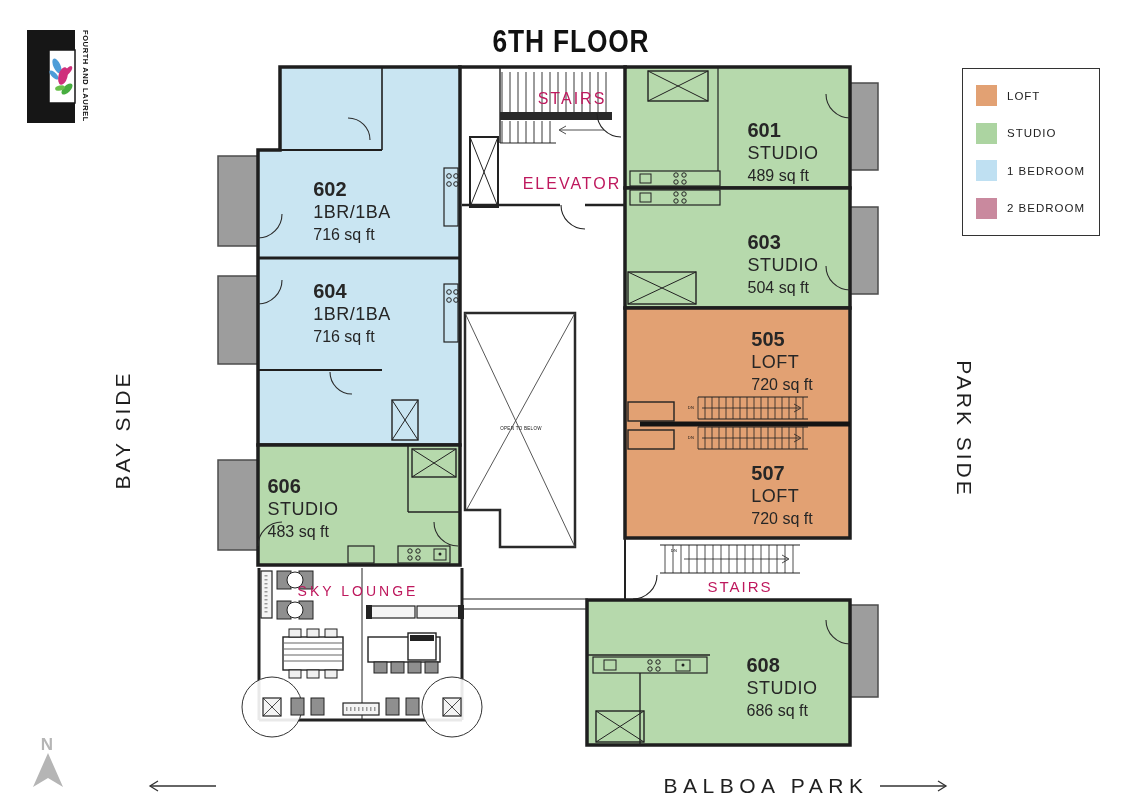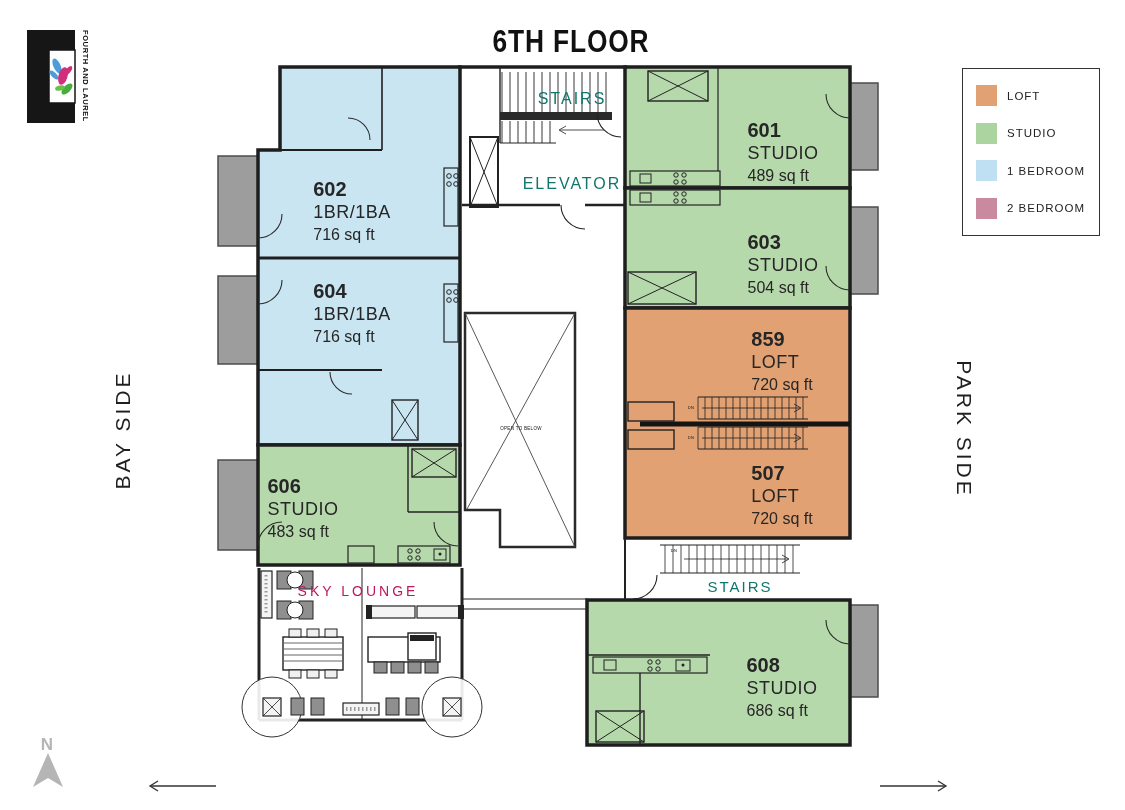--- a/index.html
+++ b/index.html
@@ -9,7 +9,7 @@
   .t{position:absolute;transform:translate(-50%,-50%);color:#be185d;white-space:nowrap;line-height:1;}
   #title{font-size:31px;font-weight:800;letter-spacing:1px;color:#111;
          transform:translate(-50%,-50%) scaleX(.85);}
-  .room-lbl{font-size:16px;letter-spacing:2px;color:#0f766e;}
+  .room-lbl{font-size:16px;letter-spacing:2px;color:#be185d;}
   .tiny{font-size:4.5px;letter-spacing:.3px;color:#111;}
   .unit-label{position:absolute;transform:translate(-50%,-50%);text-align:left;color:#262626;}
   .unit-label .num{display:block;font-size:20px;font-weight:700;line-height:23px;}

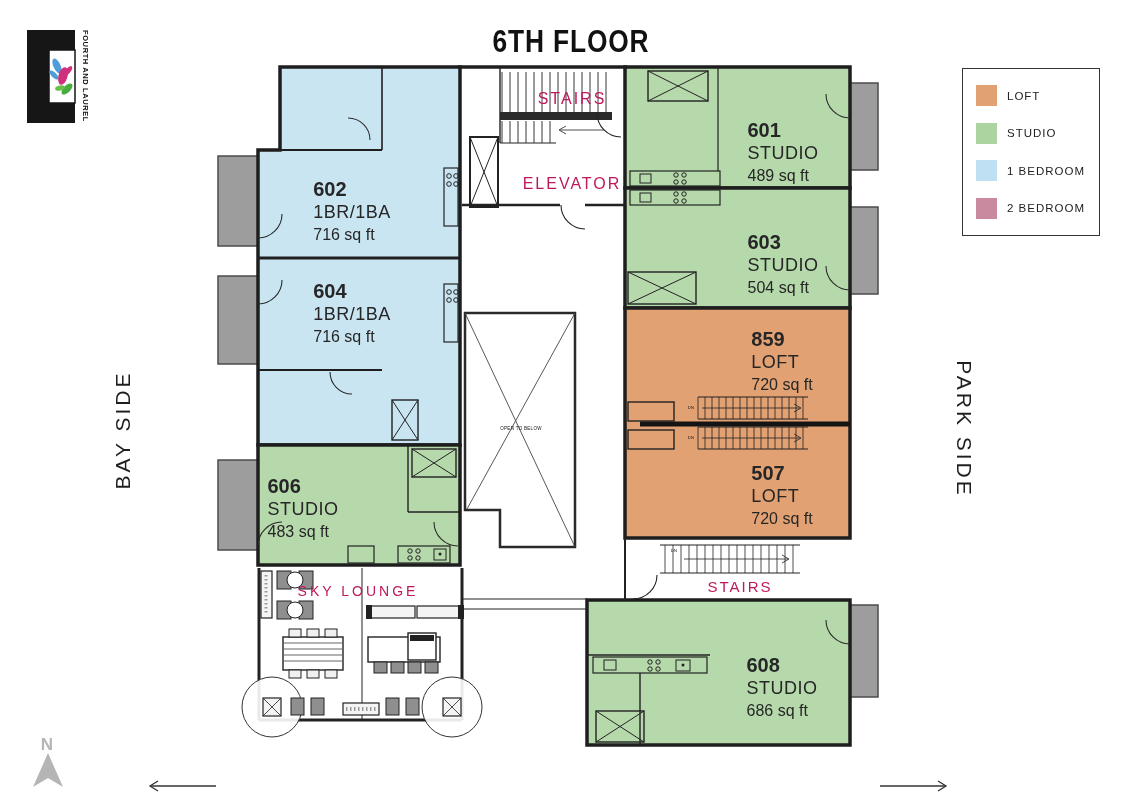--- a/index.html
+++ b/index.html
@@ -409,7 +409,7 @@
     <span class="area">504 sq ft</span>
   </div>
   <div class="unit-label" style="left:782px;top:362px;">
-    <span class="num">859</span>
+    <span class="num">505</span>
     <span class="typ">LOFT</span>
     <span class="area">720 sq ft</span>
   </div>

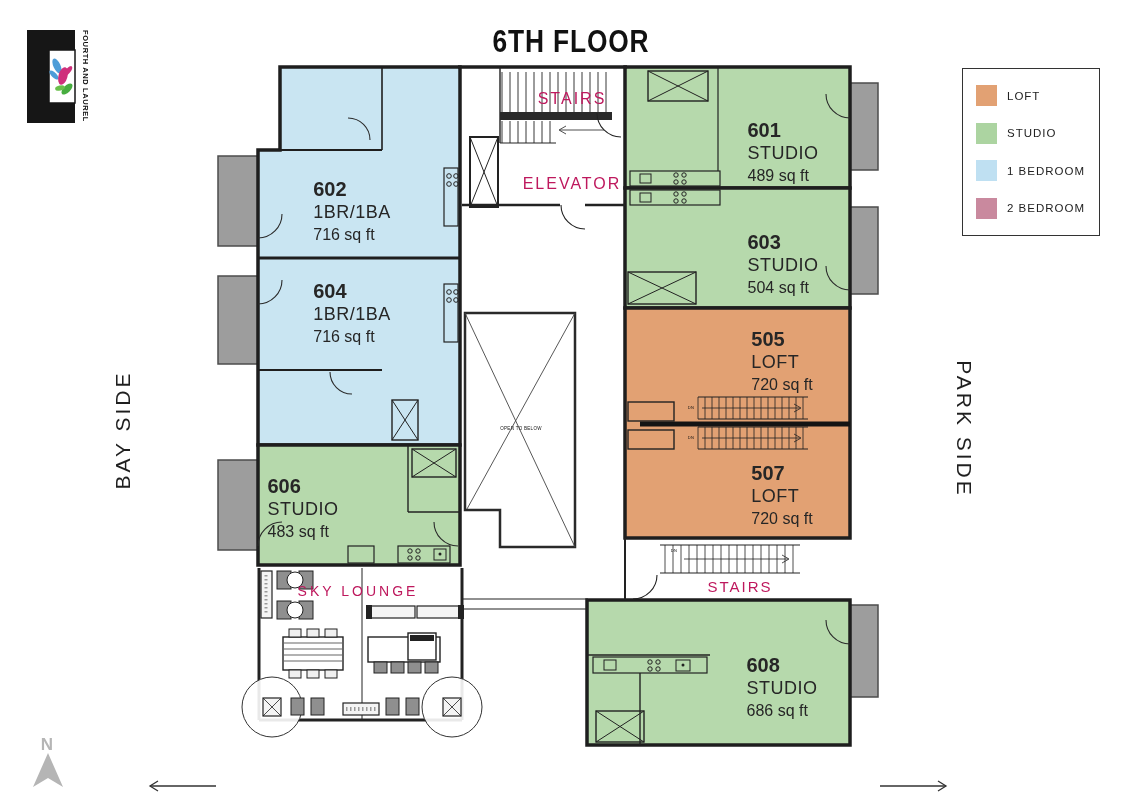--- a/index.html
+++ b/index.html
@@ -446,6 +446,7 @@
     <polyline points="10,2 2,7 10,12" fill="none" stroke="#333" stroke-width="1.3"></polyline>
   </svg>
 
+  <div class="t dir-lbl" style="left:766px;top:785px;">BALBOA PARK</div>
   <svg class="arrow-svg" style="left:878px;top:779px;" width="70" height="14" viewBox="0 0 70 14">
     <line x1="2" y1="7" x2="68" y2="7" stroke="#333" stroke-width="1.3"></line>
     <polyline points="60,2 68,7 60,12" fill="none" stroke="#333" stroke-width="1.3"></polyline>

